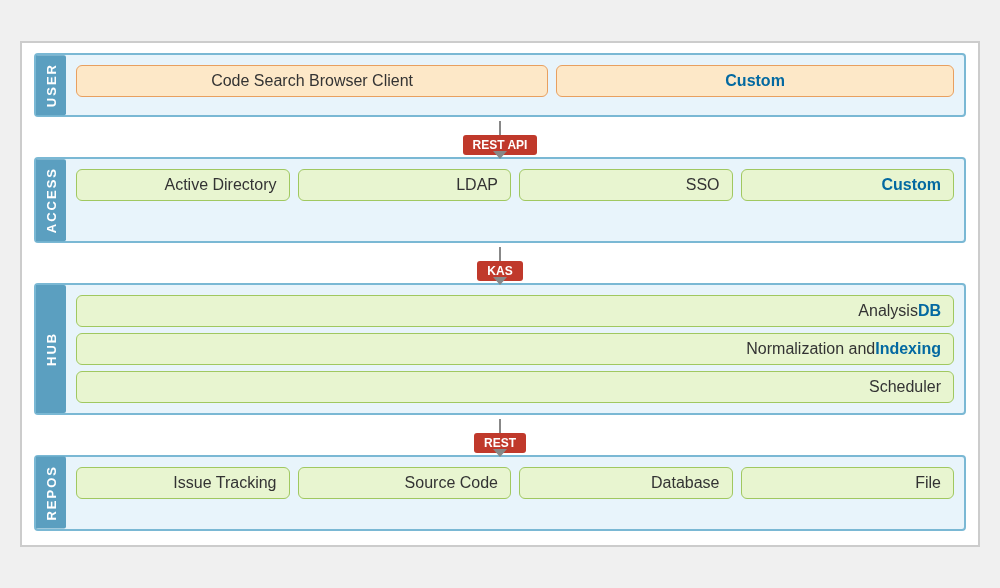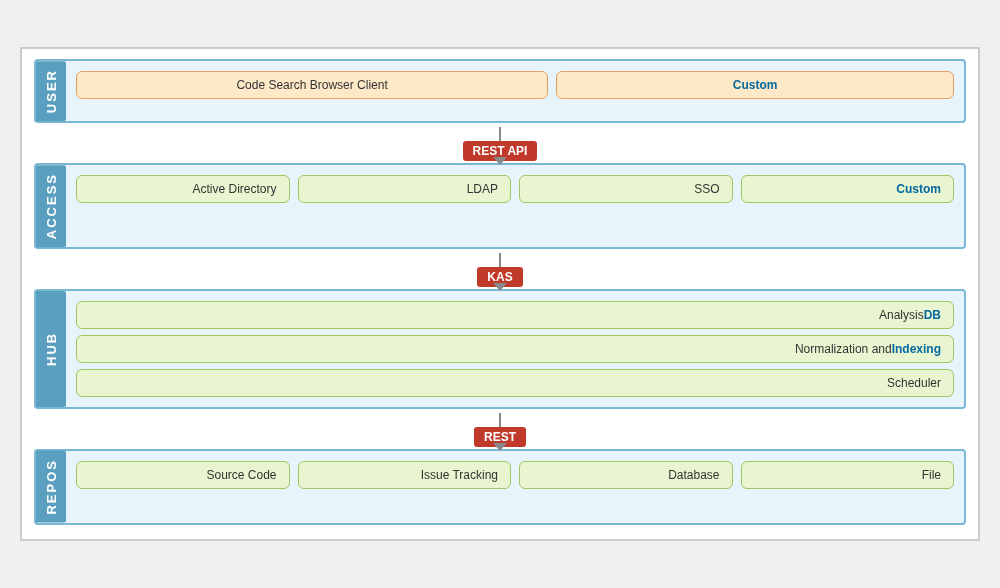--- a/index.html
+++ b/index.html
@@ -116,7 +116,7 @@
     .box {
       border-radius: 6px;
       padding: 6px 12px;
-      font-size: 12px;
+      font-size: 16px;
       display: flex;
       align-items: center;
       justify-content: center;

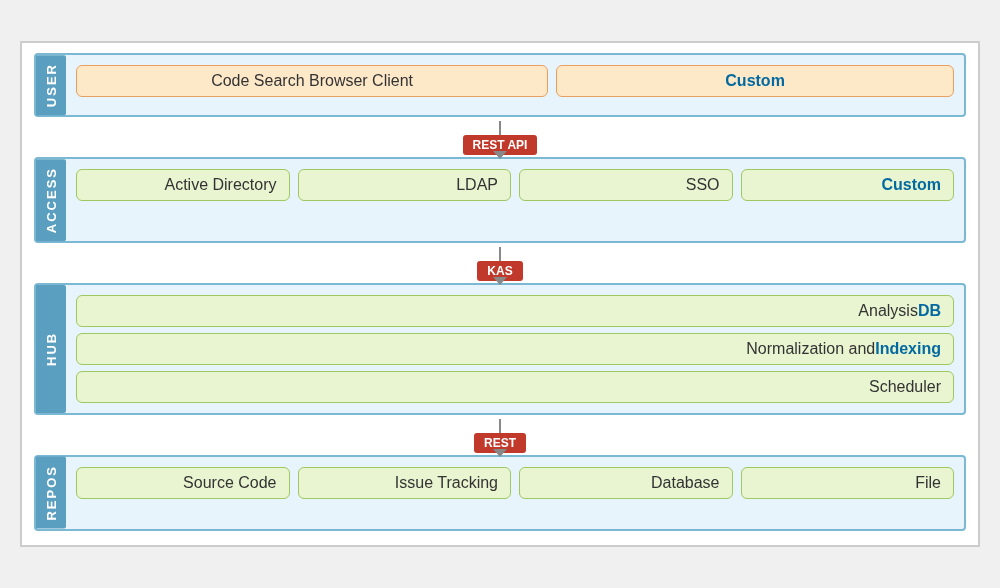--- a/index.html
+++ b/index.html
@@ -236,12 +236,12 @@
     <div class="layer-content">
       <div class="box-row">
         <div class="box box-green">
+          <span>Issue  Tracking</span>
+        </div>
+        <div class="box box-green">
           <span>Source Code</span>
         </div>
         <div class="box box-green">
-          <span>Issue  Tracking</span>
-        </div>
-        <div class="box box-green">
           <span>Database</span>
         </div>
         <div class="box box-green">

